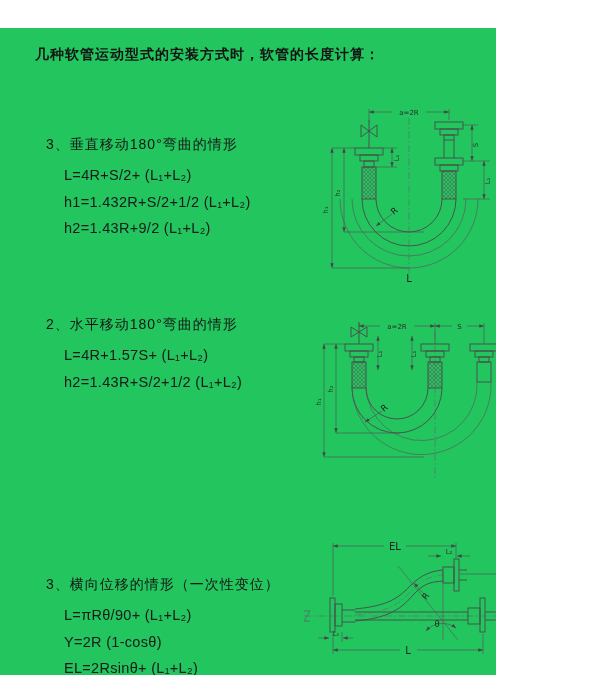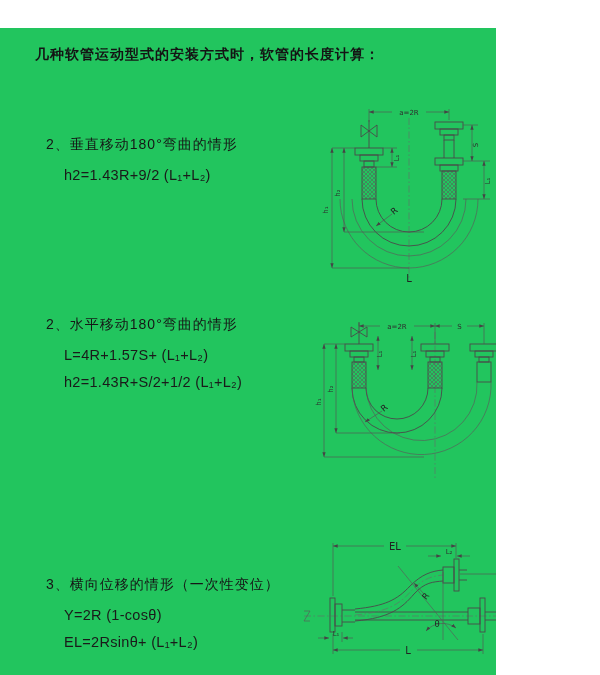--- a/index.html
+++ b/index.html
@@ -41,7 +41,7 @@
   <div class="doc-title">几种软管运动型式的安装方式时，软管的长度计算：</div>
 
   <div class="section" style="top:108px">
-    <div class="sec-heading">2、垂直移动180°弯曲的情形</div>
+    <div class="sec-heading">3、垂直移动180°弯曲的情形</div>
     <div class="formula">h2=1.43R+9/2 (L₁+L₂)</div>
   </div>
 

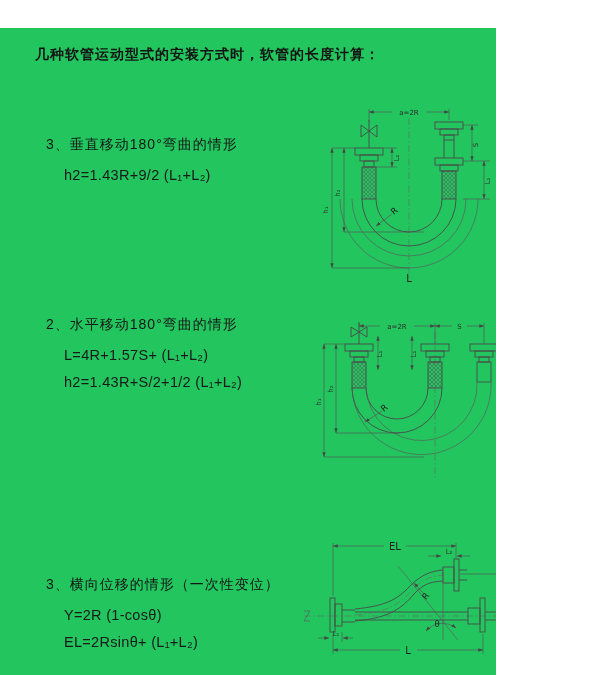--- a/index.html
+++ b/index.html
@@ -42,6 +42,7 @@
 
   <div class="section" style="top:108px">
     <div class="sec-heading">3、垂直移动180°弯曲的情形</div>
+    <div class="formula">L=4R+S/2+ (L₁+L₂)</div>
     <div class="formula">h2=1.43R+9/2 (L₁+L₂)</div>
   </div>
 

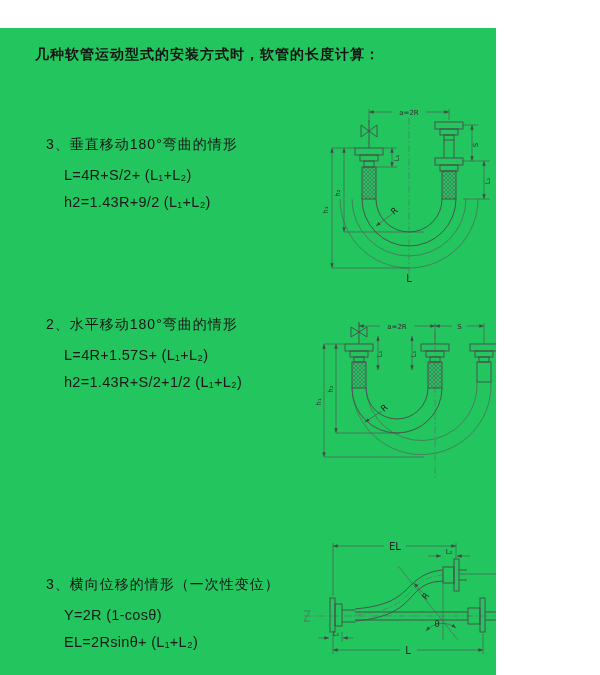--- a/index.html
+++ b/index.html
@@ -43,6 +43,7 @@
   <div class="section" style="top:108px">
     <div class="sec-heading">3、垂直移动180°弯曲的情形</div>
     <div class="formula">L=4R+S/2+ (L₁+L₂)</div>
+    <div class="formula">h1=1.432R+S/2+1/2 (L₁+L₂)</div>
     <div class="formula">h2=1.43R+9/2 (L₁+L₂)</div>
   </div>
 

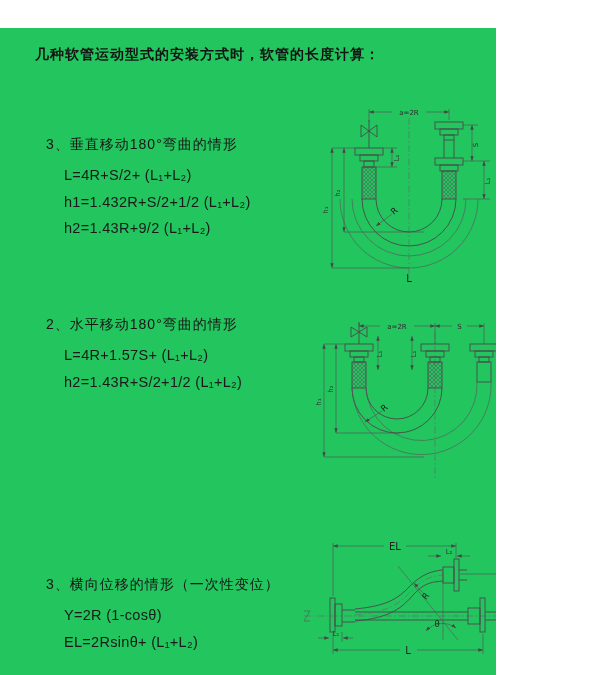--- a/index.html
+++ b/index.html
@@ -218,6 +218,7 @@
 
   <div class="section" style="top:548px">
     <div class="sec-heading">3、横向位移的情形（一次性变位）</div>
+    <div class="formula">L=πRθ/90+ (L₁+L₂)</div>
     <div class="formula">Y=2R (1-cosθ)</div>
     <div class="formula">EL=2Rsinθ+ (L₁+L₂)</div>
   </div>

